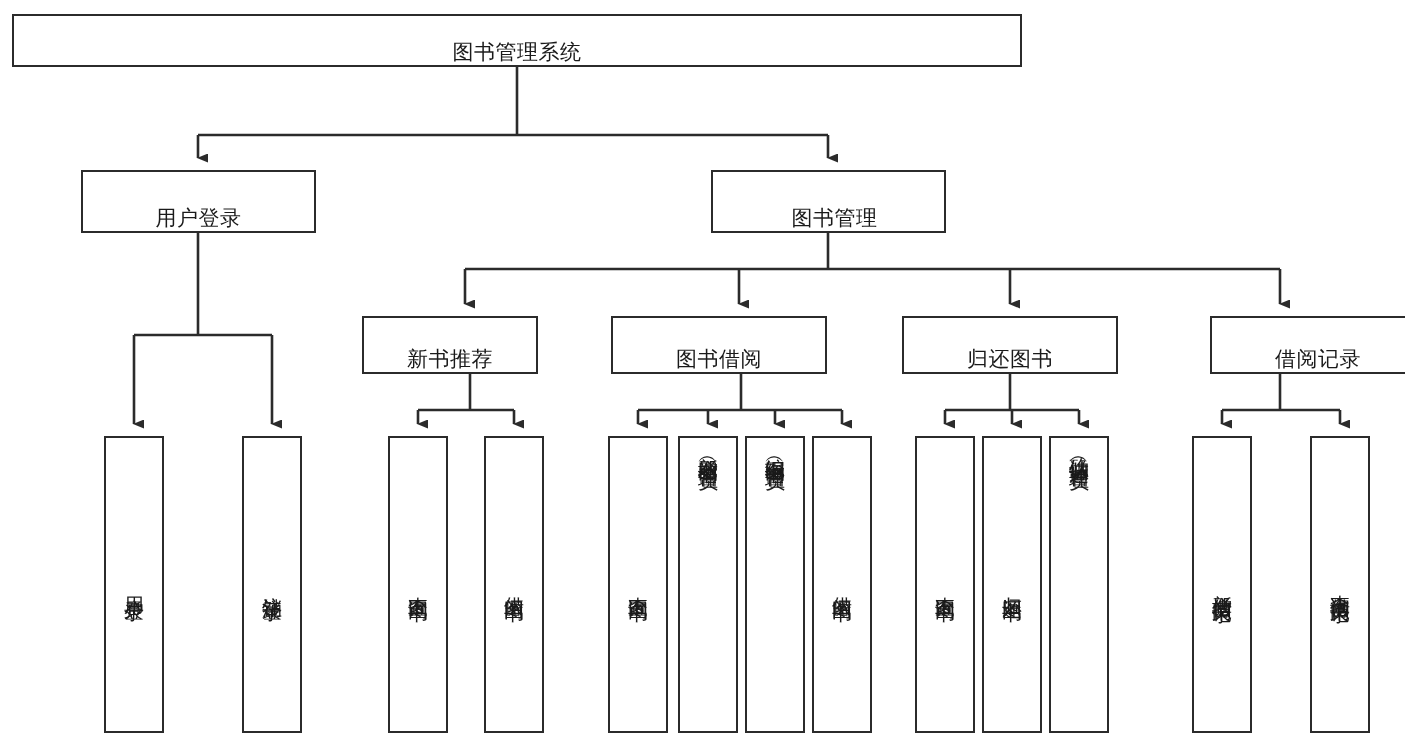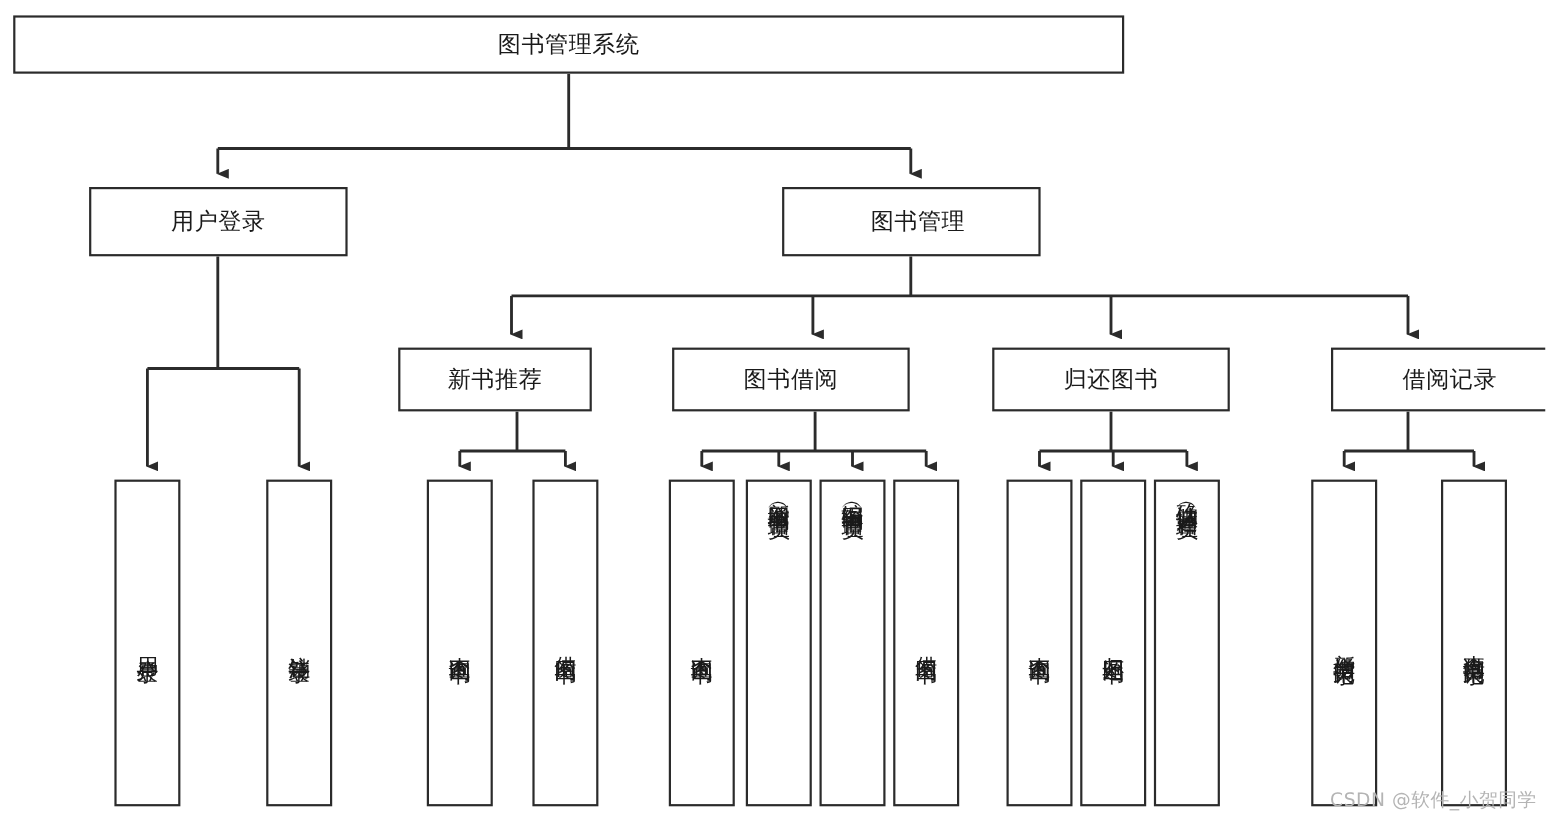--- a/index.html
+++ b/index.html
@@ -31,7 +31,7 @@
     border: 2px solid #2b2b2b;
     background: #ffffff;
     display: flex;
-    align-items: center;
+    align-items: flex-end;
     justify-content: center;
     z-index: 2;
   }

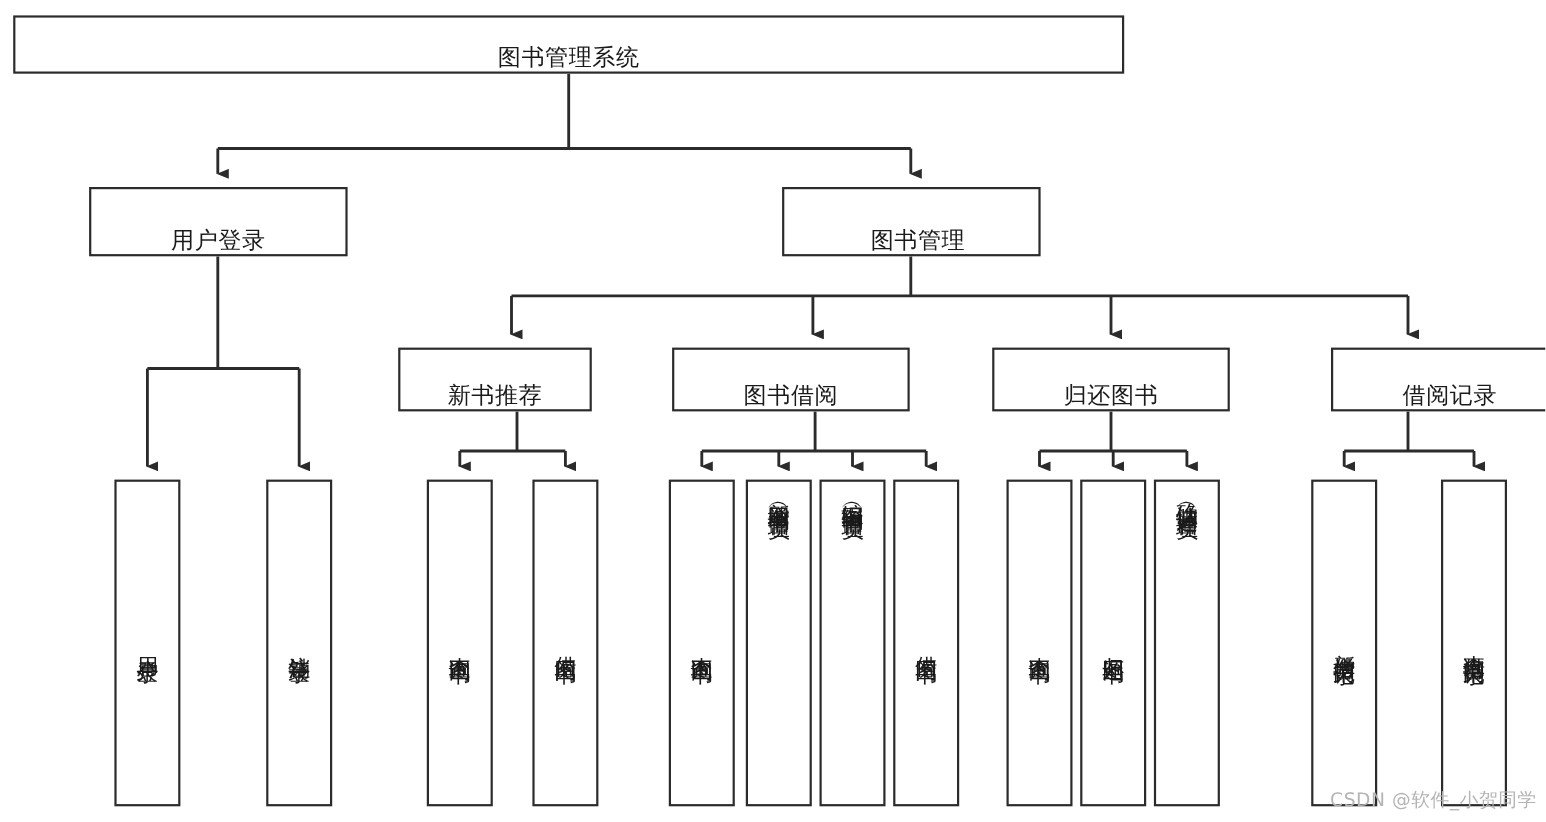--- a/index.html
+++ b/index.html
@@ -182,7 +182,6 @@
       </div>
     </div>
 
-  <div id="watermark">CSDN @软件_小贺同学</div>
 
 </div>
 

